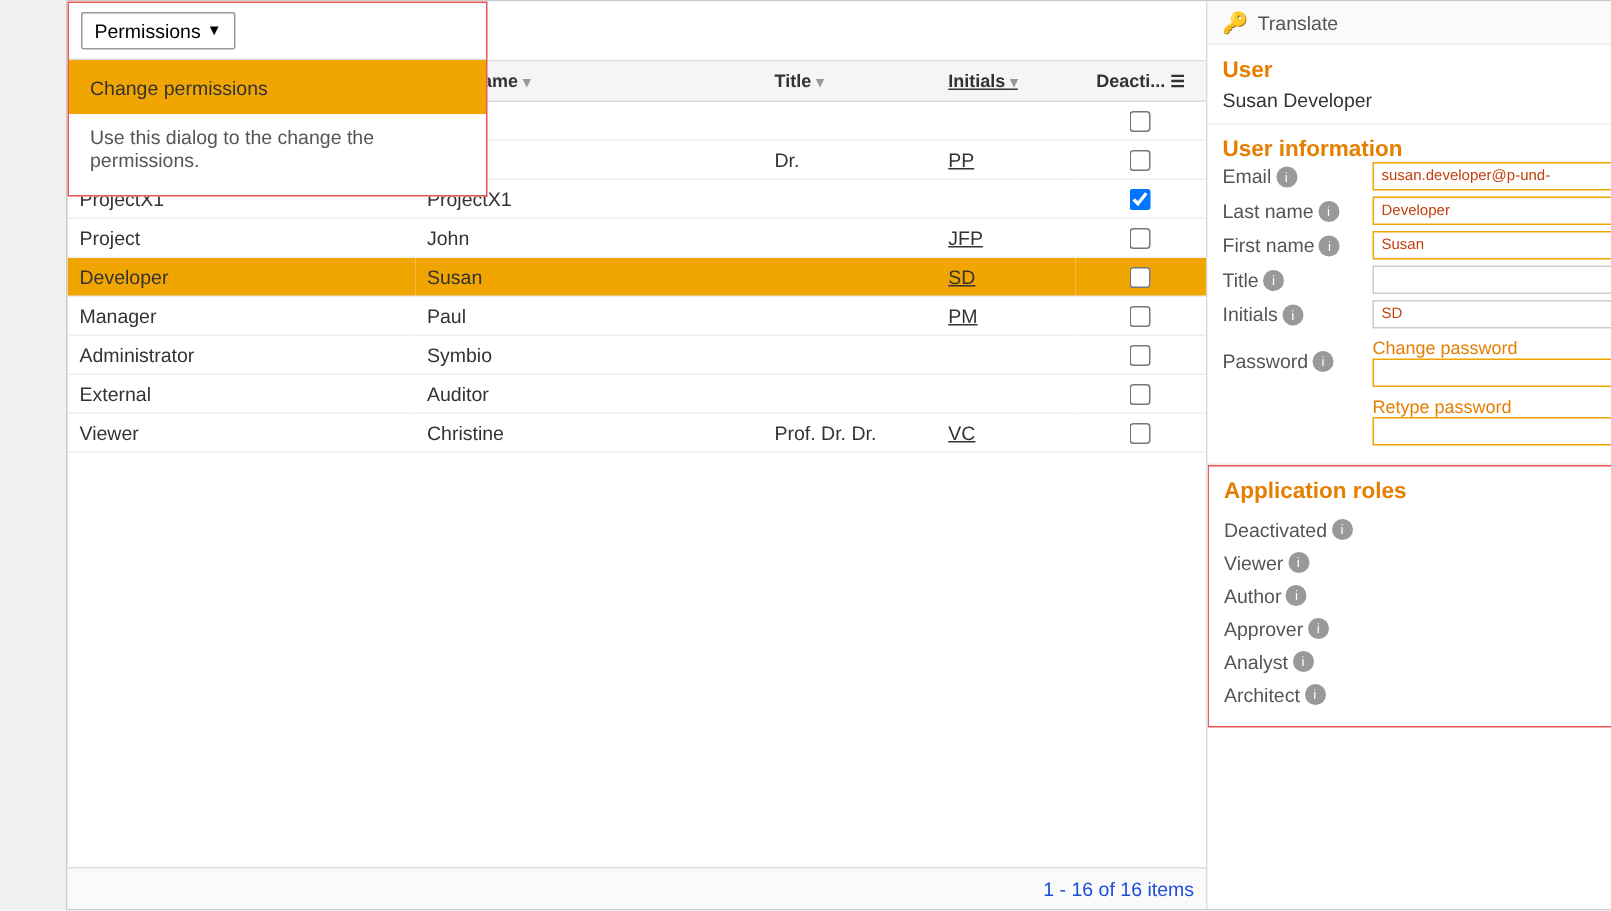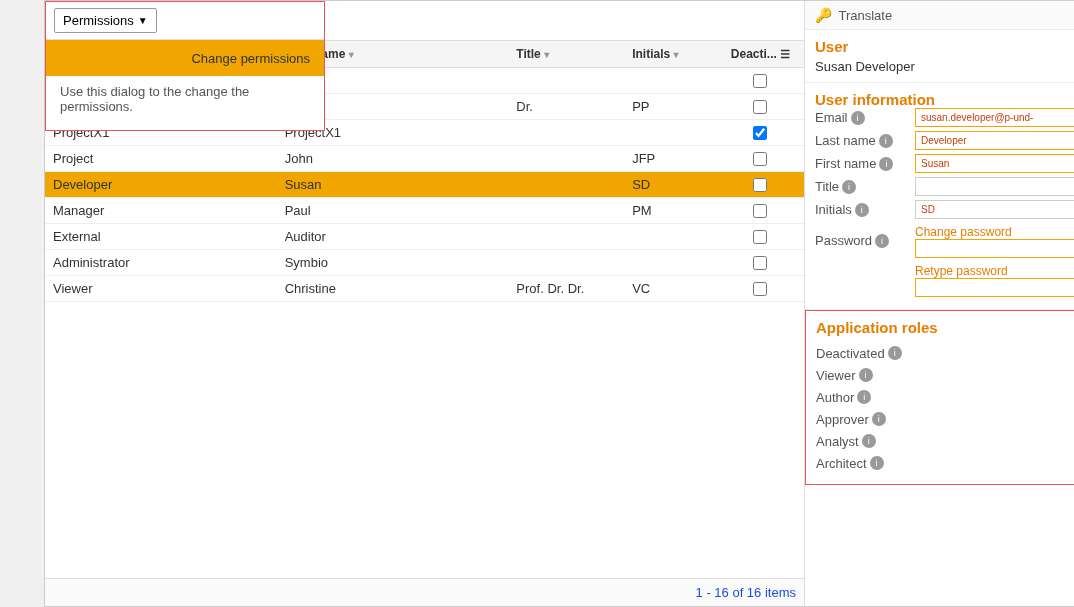--- a/index.html
+++ b/index.html
@@ -16,7 +16,7 @@
     
     
     .dropdown-overlay { position: absolute; top: 0; left: 0; z-index: 100; border: 1.5px solid #e55; background: #fff; width: 280px; padding-bottom: 8px; }
-    .dropdown-menu-item { background: #f0a500; padding: 10px 14px; cursor: pointer; color: #333; font-size: 14px; font-weight: 500; text-align: right; }
+    .dropdown-menu-item { background: #f0a500; padding: 10px 14px; cursor: pointer; color: #333; font-size: 14px; font-weight: 500; }
     .dropdown-hint { padding: 8px 14px; color: #555; font-size: 12px; }
     
     

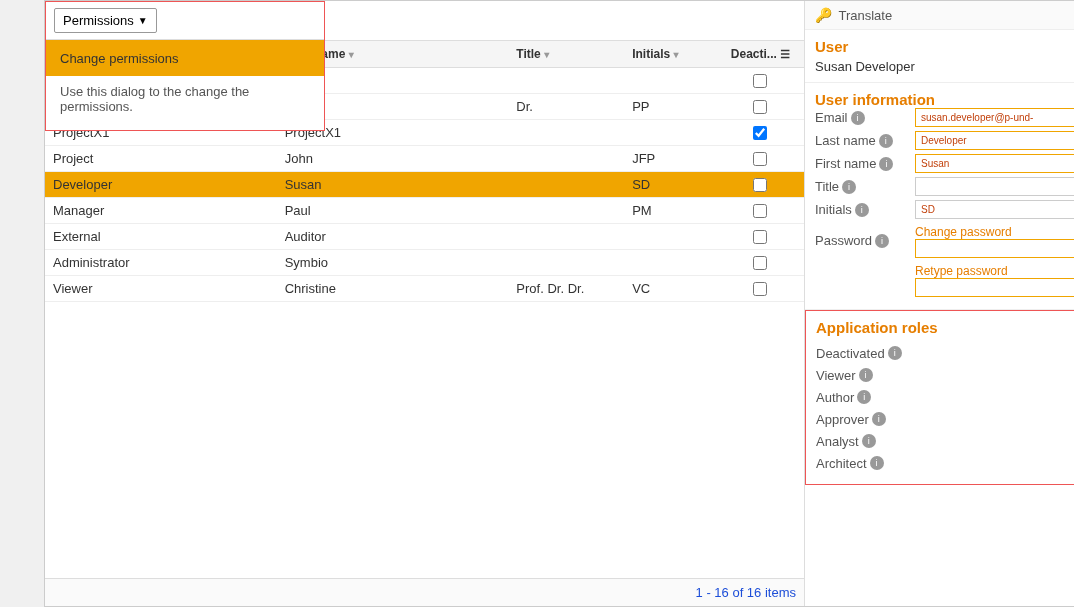--- a/index.html
+++ b/index.html
@@ -30,7 +30,7 @@
     .col-lastname { width: 200px; }
     .col-firstname { width: 200px; }
     .col-title { width: 100px; }
-    .col-initials { width: 80px; }
+    .col-initials { width: 80px; text-decoration: underline; }
     .col-deact { width: 60px; text-align: center; }
     .checkbox-cell { display: flex; justify-content: center; }
     input[type=checkbox] { width: 14px; height: 14px; cursor: pointer; }

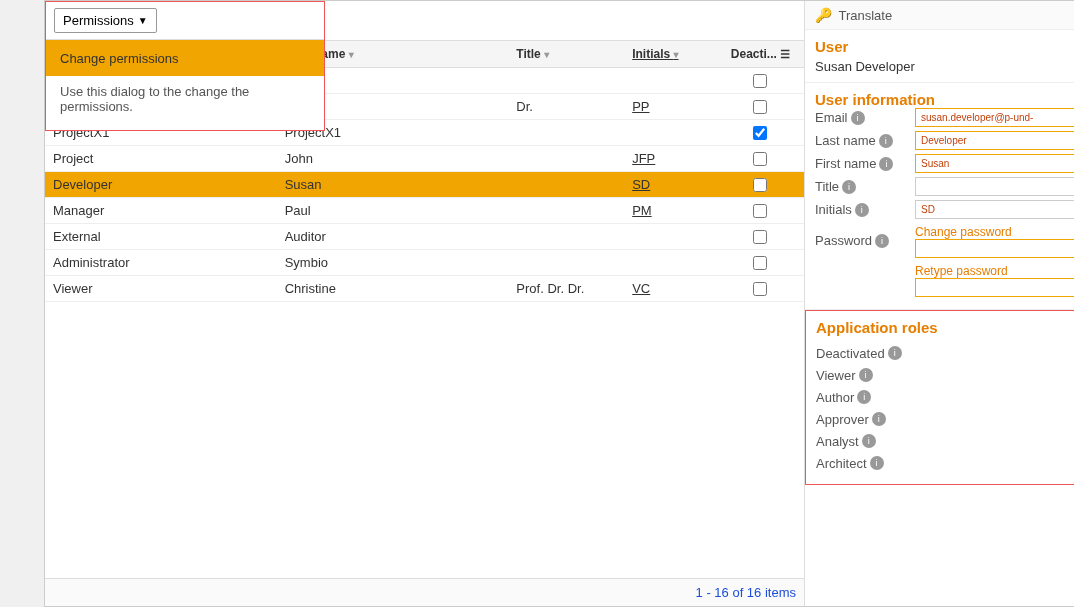--- a/index.html
+++ b/index.html
@@ -175,19 +175,19 @@
     </td>
   </tr>
             <tr>
+    <td class="col-lastname">Administrator</td>
+    <td class="col-firstname">Symbio</td>
+    <td class="col-title"></td>
+    <td class="col-initials"></td>
+    <td class="col-deact">
+      <div class="checkbox-cell">
+        <input type="checkbox" style="">
+      </div>
+    </td>
+  </tr>
+            <tr>
     <td class="col-lastname">External</td>
     <td class="col-firstname">Auditor</td>
-    <td class="col-title"></td>
-    <td class="col-initials"></td>
-    <td class="col-deact">
-      <div class="checkbox-cell">
-        <input type="checkbox" style="">
-      </div>
-    </td>
-  </tr>
-            <tr>
-    <td class="col-lastname">Administrator</td>
-    <td class="col-firstname">Symbio</td>
     <td class="col-title"></td>
     <td class="col-initials"></td>
     <td class="col-deact">

